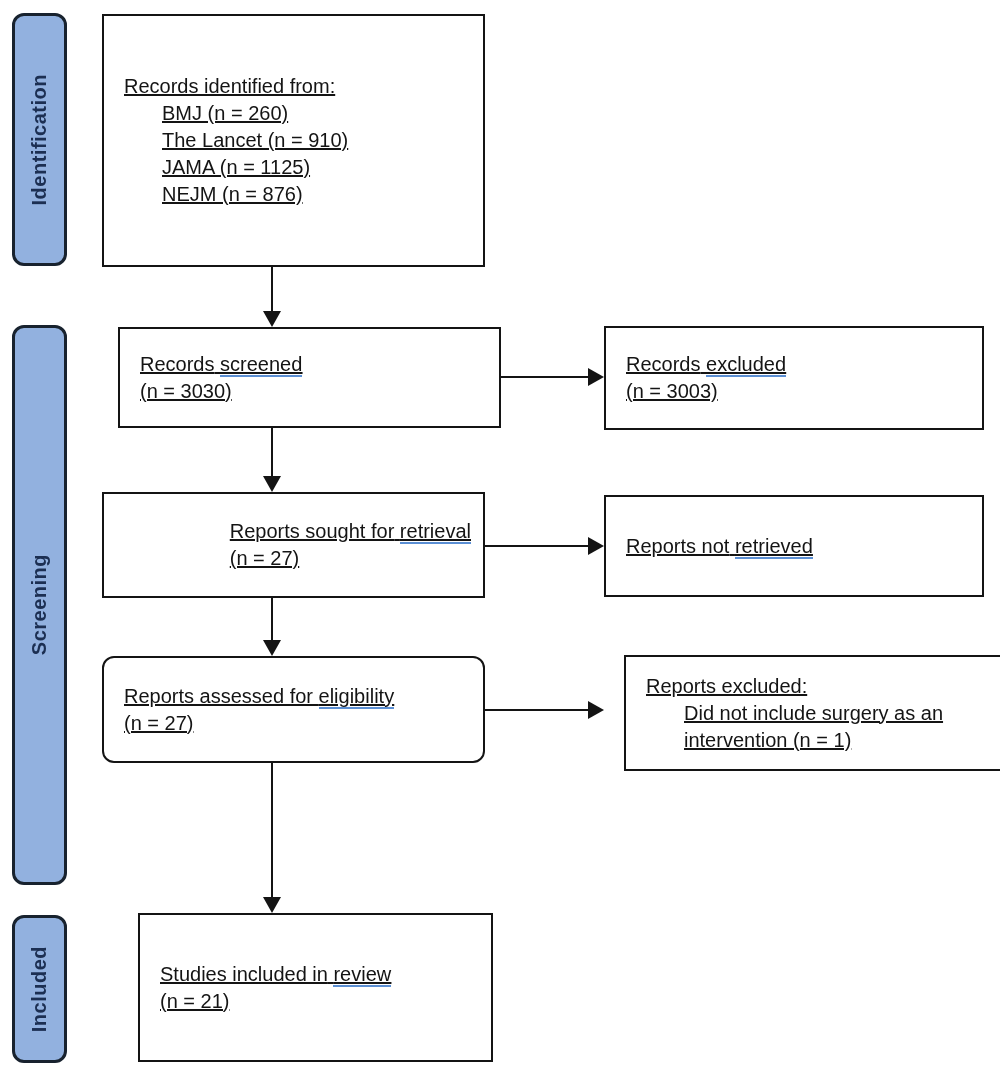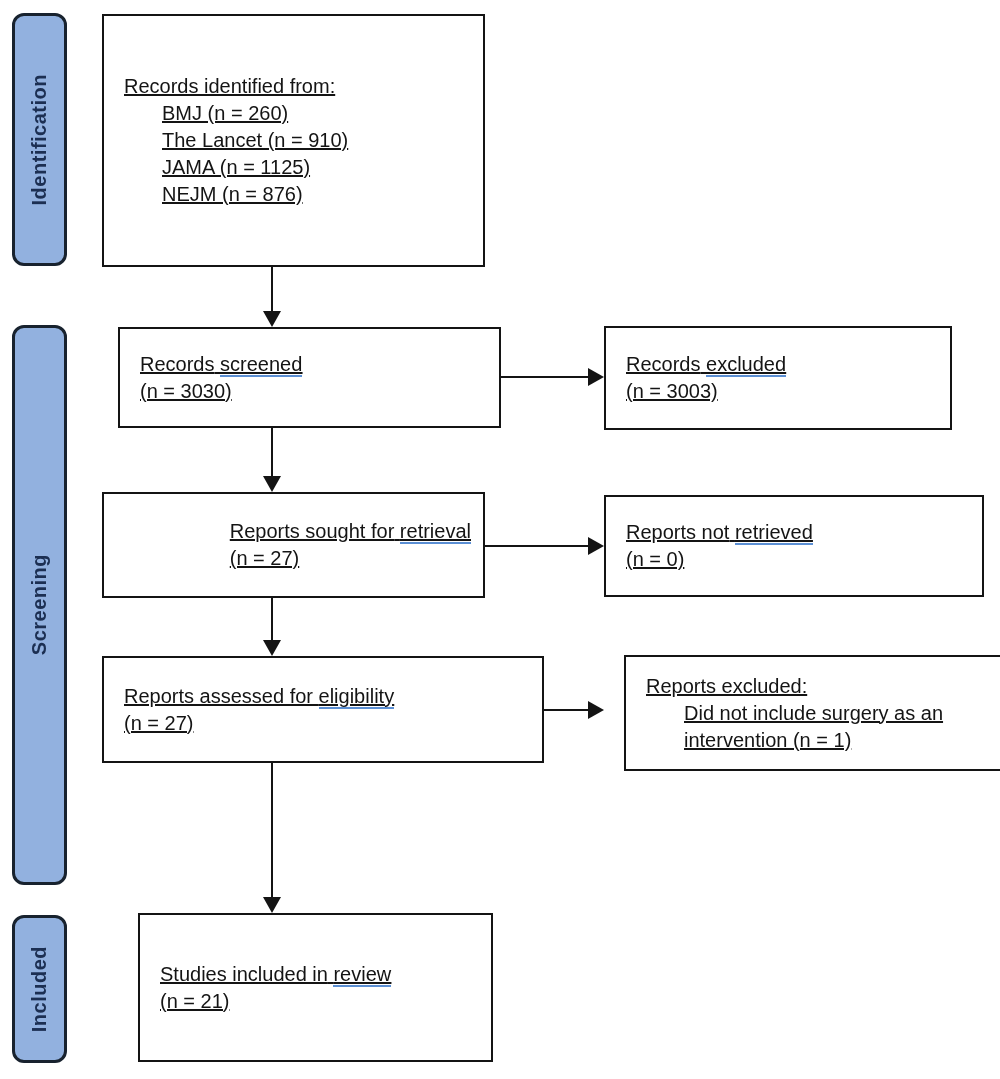--- a/index.html
+++ b/index.html
@@ -61,7 +61,7 @@
   #box-sought           { left: 102px; top: 492px; width: 383px; height: 106px; justify-content: flex-end; }
   #box-assessed         { left: 102px; top: 656px; width: 442px; height: 107px; }
   #box-included-studies { left: 102px; top: 913px; width: 355px; height: 149px; margin-left: 36px; }
-  #box-excluded         { left: 604px; top: 326px; width: 348px; height: 104px; }
+  #box-excluded         { left: 604px; top: 326px; width: 380px; height: 104px; }
   #box-not-retrieved    { left: 604px; top: 495px; width: 380px; height: 102px; }
   #box-reports-excluded { left: 624px; top: 655px; width: 380px; height: 116px; }
 

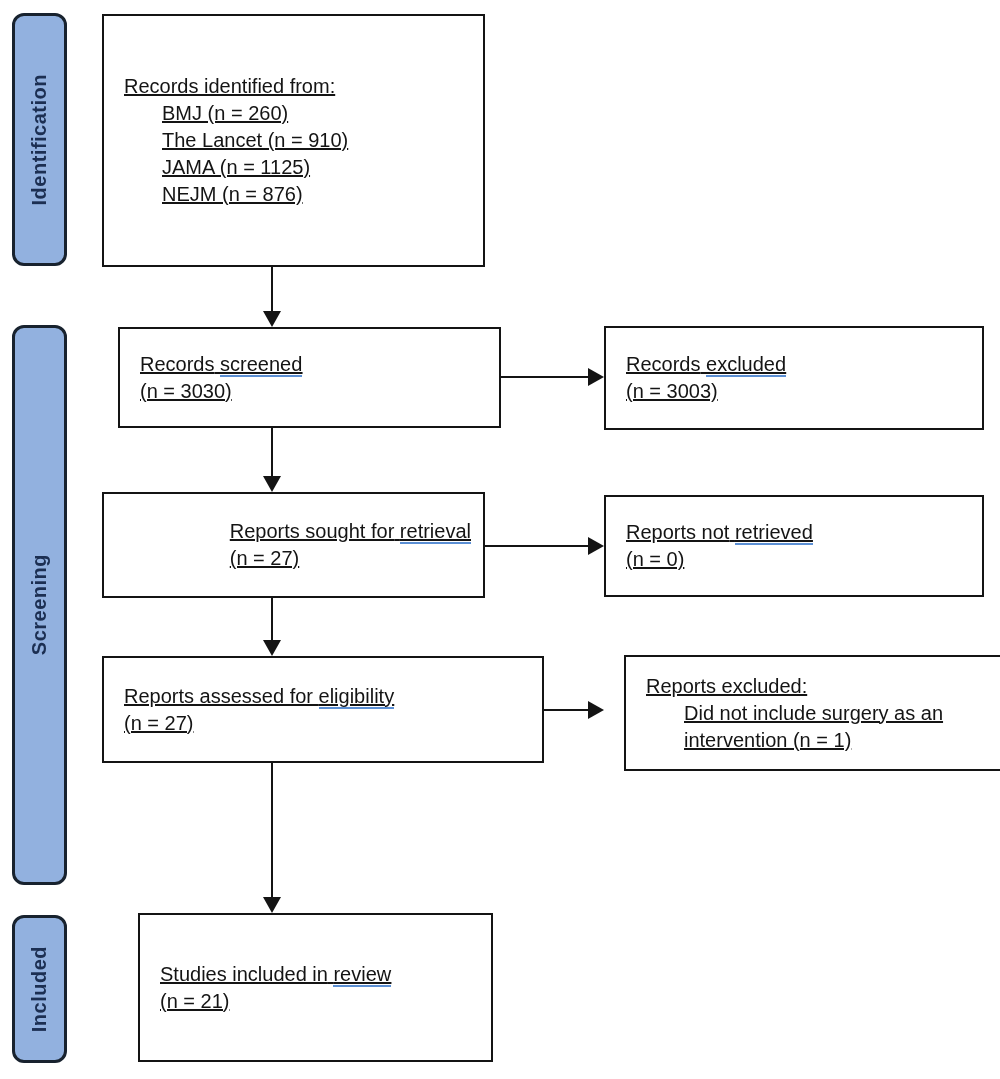--- a/index.html
+++ b/index.html
@@ -198,7 +198,6 @@
         <span>Reports not</span>
         <span class="u">retrieved</span>
       </div>
-      <div>(n = 0)</div>
     </div>
   </div>
 

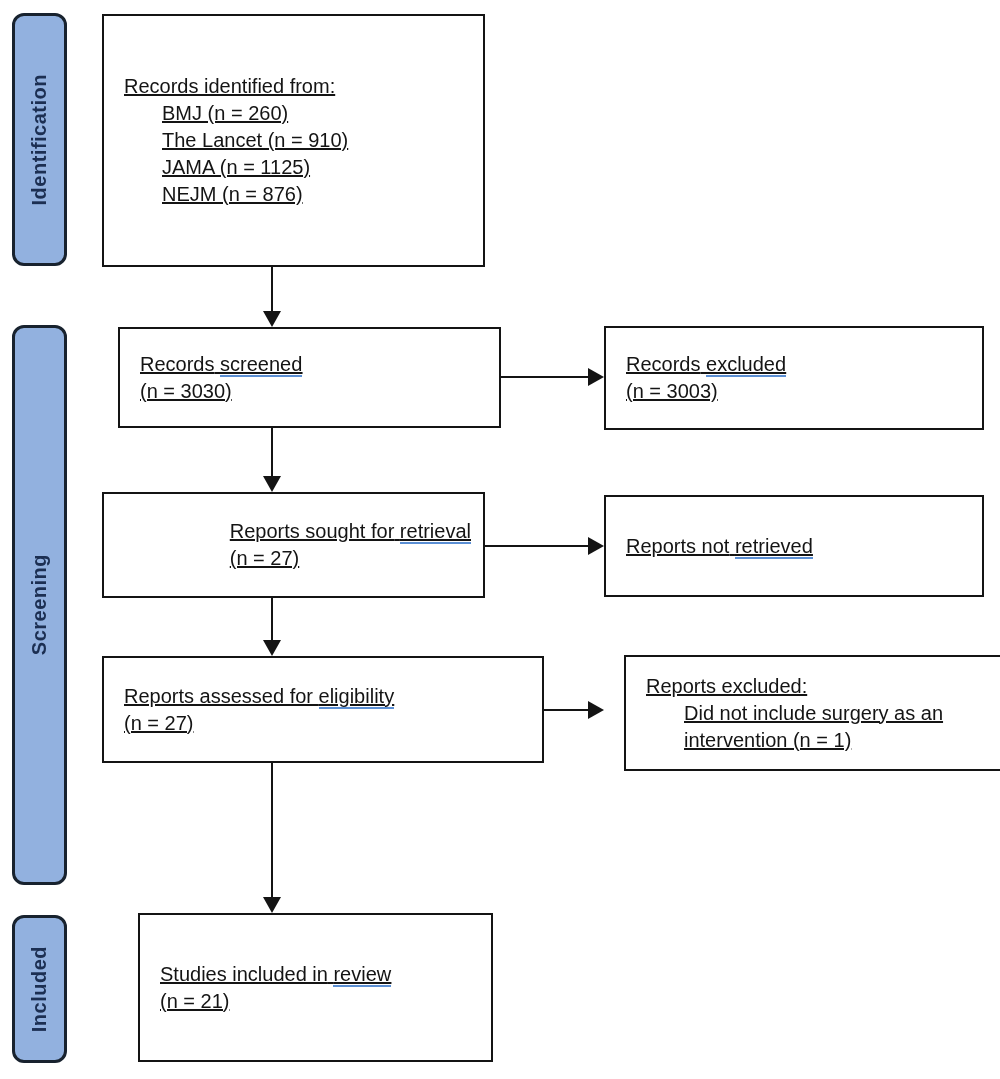--- a/index.html
+++ b/index.html
@@ -59,7 +59,7 @@
   #box-identified       { left: 102px; top: 14px;  width: 383px; height: 253px; }
   #box-screened         { left: 102px; top: 327px; width: 383px; height: 101px; margin-left: 16px; }
   #box-sought           { left: 102px; top: 492px; width: 383px; height: 106px; justify-content: flex-end; }
-  #box-assessed         { left: 102px; top: 656px; width: 442px; height: 107px; }
+  #box-assessed         { left: 102px; top: 656px; width: 383px; height: 107px; border-radius: 12px; }
   #box-included-studies { left: 102px; top: 913px; width: 355px; height: 149px; margin-left: 36px; }
   #box-excluded         { left: 604px; top: 326px; width: 380px; height: 104px; }
   #box-not-retrieved    { left: 604px; top: 495px; width: 380px; height: 102px; }

